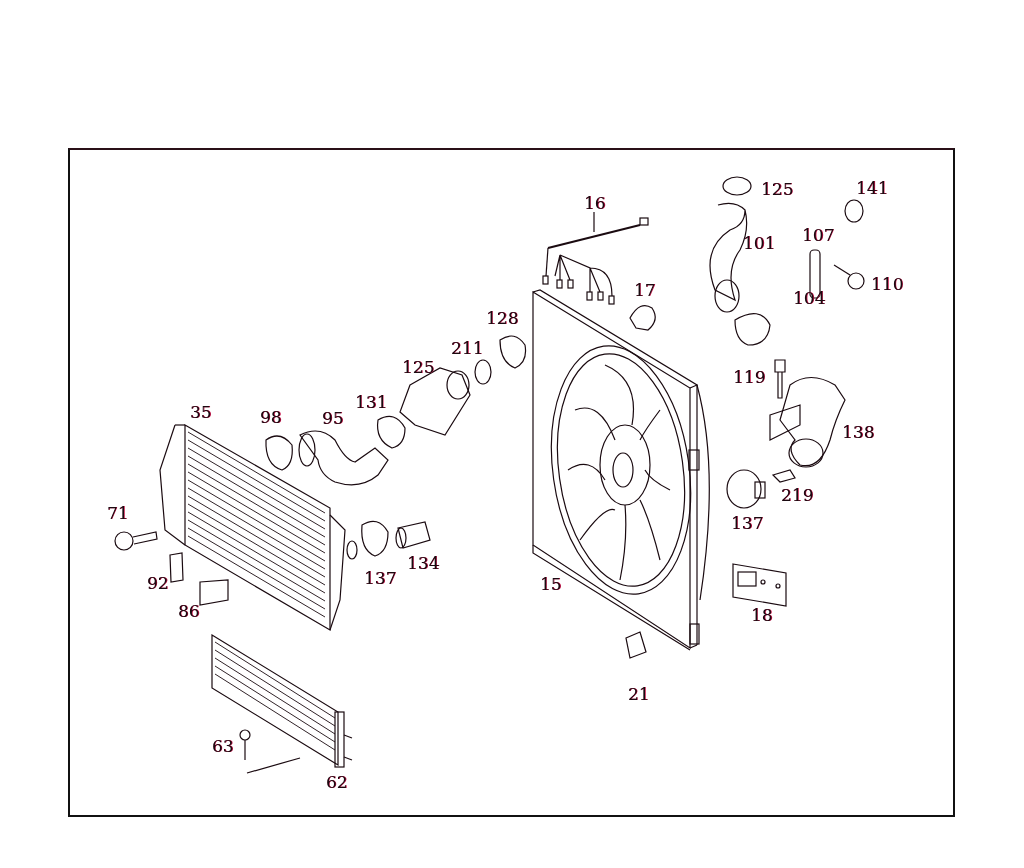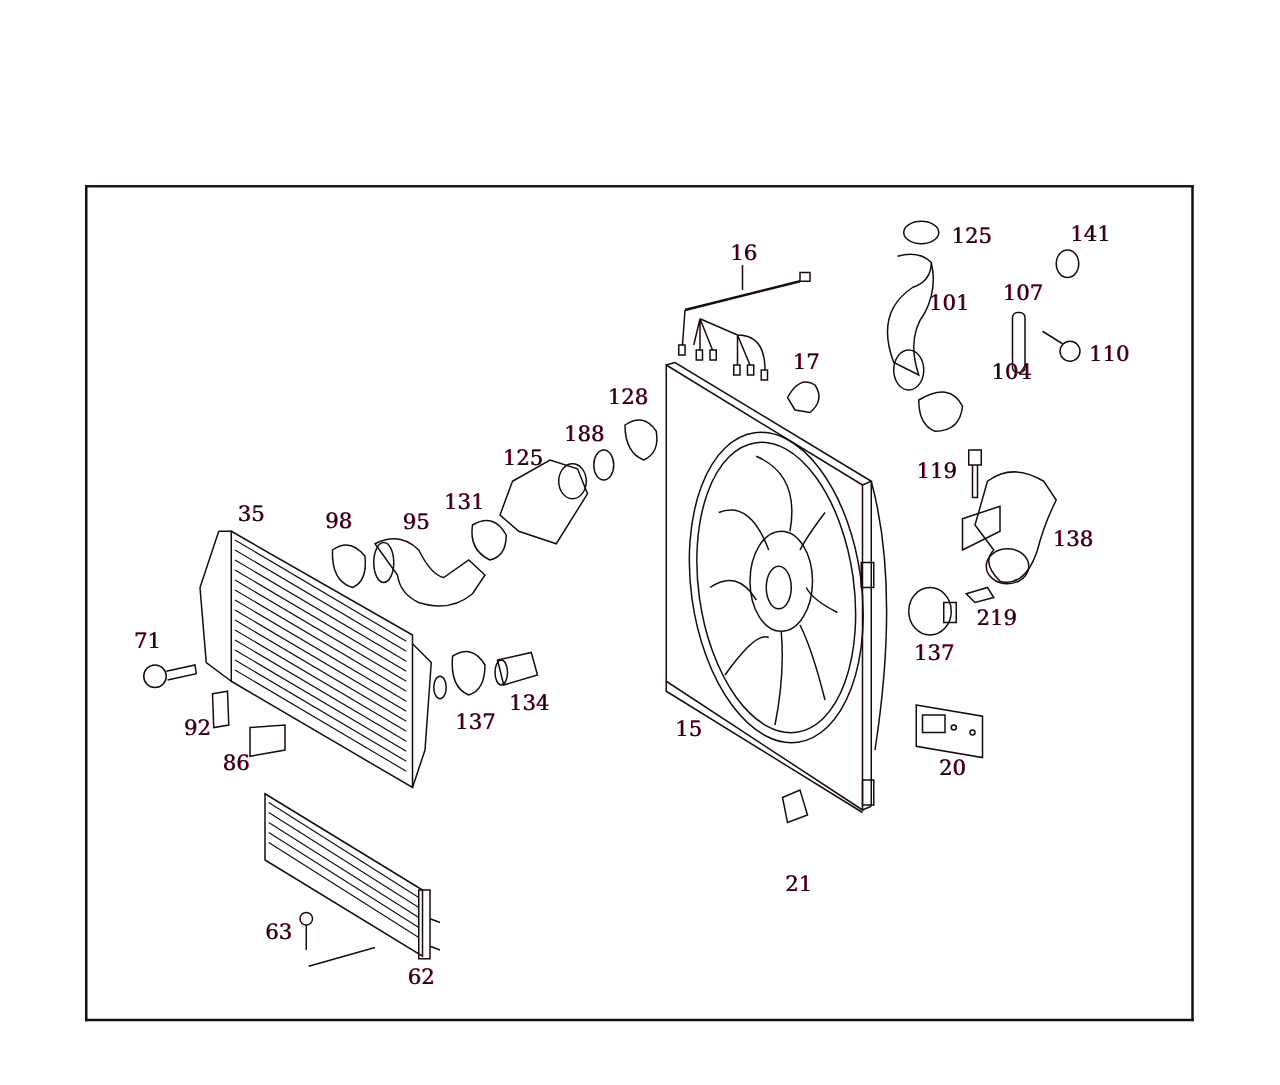--- a/index.html
+++ b/index.html
@@ -165,7 +165,7 @@
 <span class="lbl" style="left:733px;top:369px">119</span>
 <span class="lbl" style="left:781px;top:487px">219</span>
 <span class="lbl" style="left:402px;top:359px">125</span>
-<span class="lbl" style="left:451px;top:340px">188</span>
+<span class="lbl" style="left:451px;top:340px">211</span>
 <span class="lbl" style="left:486px;top:310px">128</span>
 <span class="lbl" style="left:355px;top:394px">131</span>
 <span class="lbl" style="left:407px;top:555px">134</span>

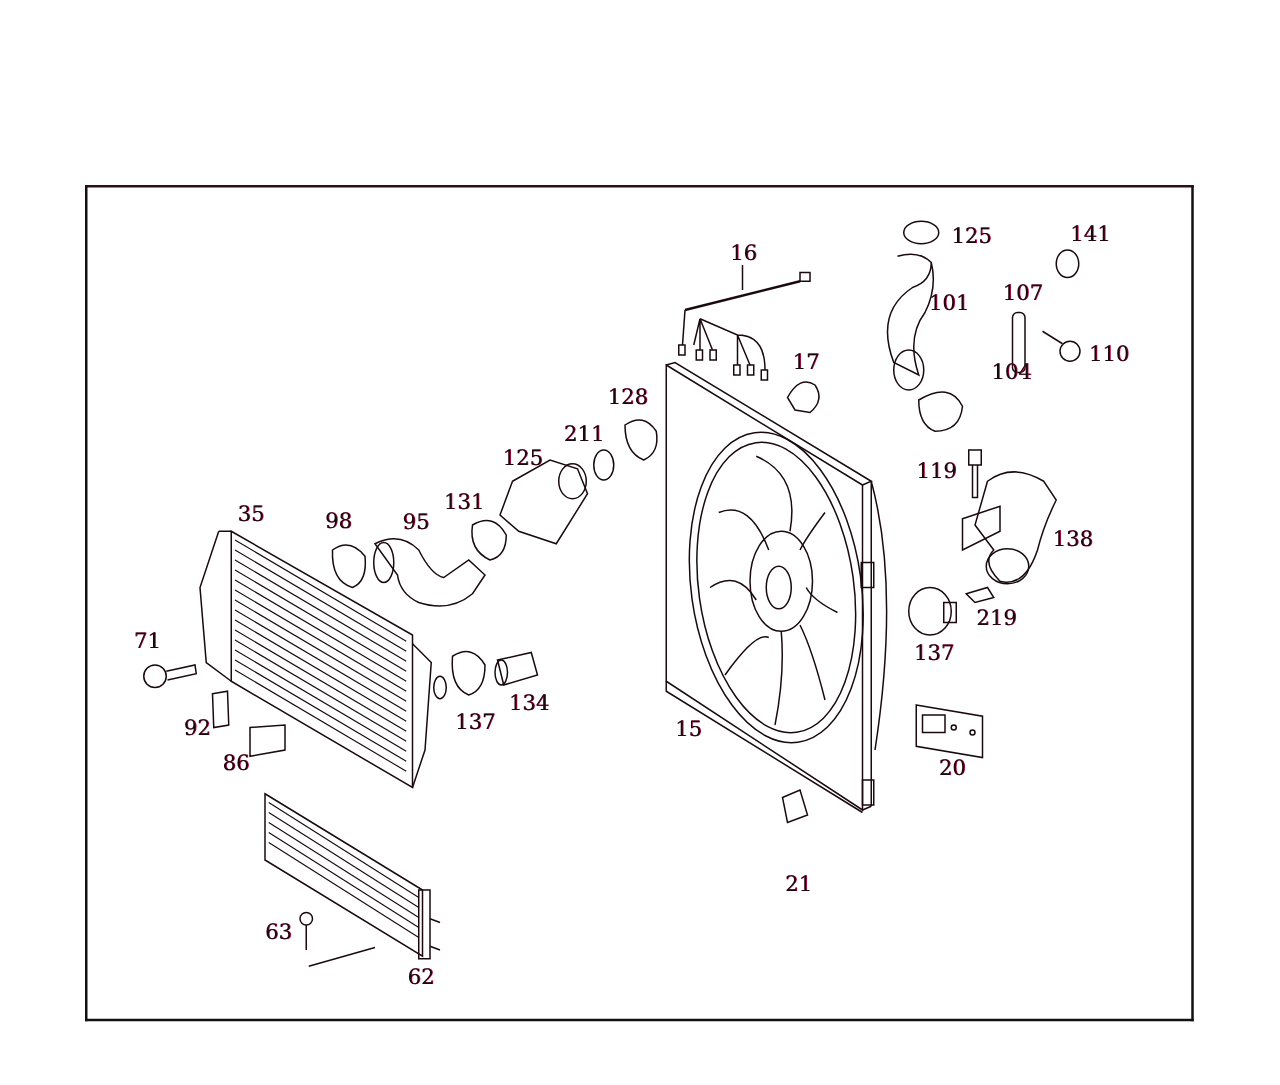--- a/index.html
+++ b/index.html
@@ -146,7 +146,7 @@
 <span class="lbl" style="left:540px;top:576px">15</span>
 <span class="lbl" style="left:584px;top:195px">16</span>
 <span class="lbl" style="left:634px;top:282px">17</span>
-<span class="lbl" style="left:751px;top:607px">20</span>
+<span class="lbl" style="left:751px;top:607px">18</span>
 <span class="lbl" style="left:628px;top:700px">21</span>
 <span class="lbl" style="left:326px;top:774px">62</span>
 <span class="lbl" style="left:212px;top:738px">63</span>

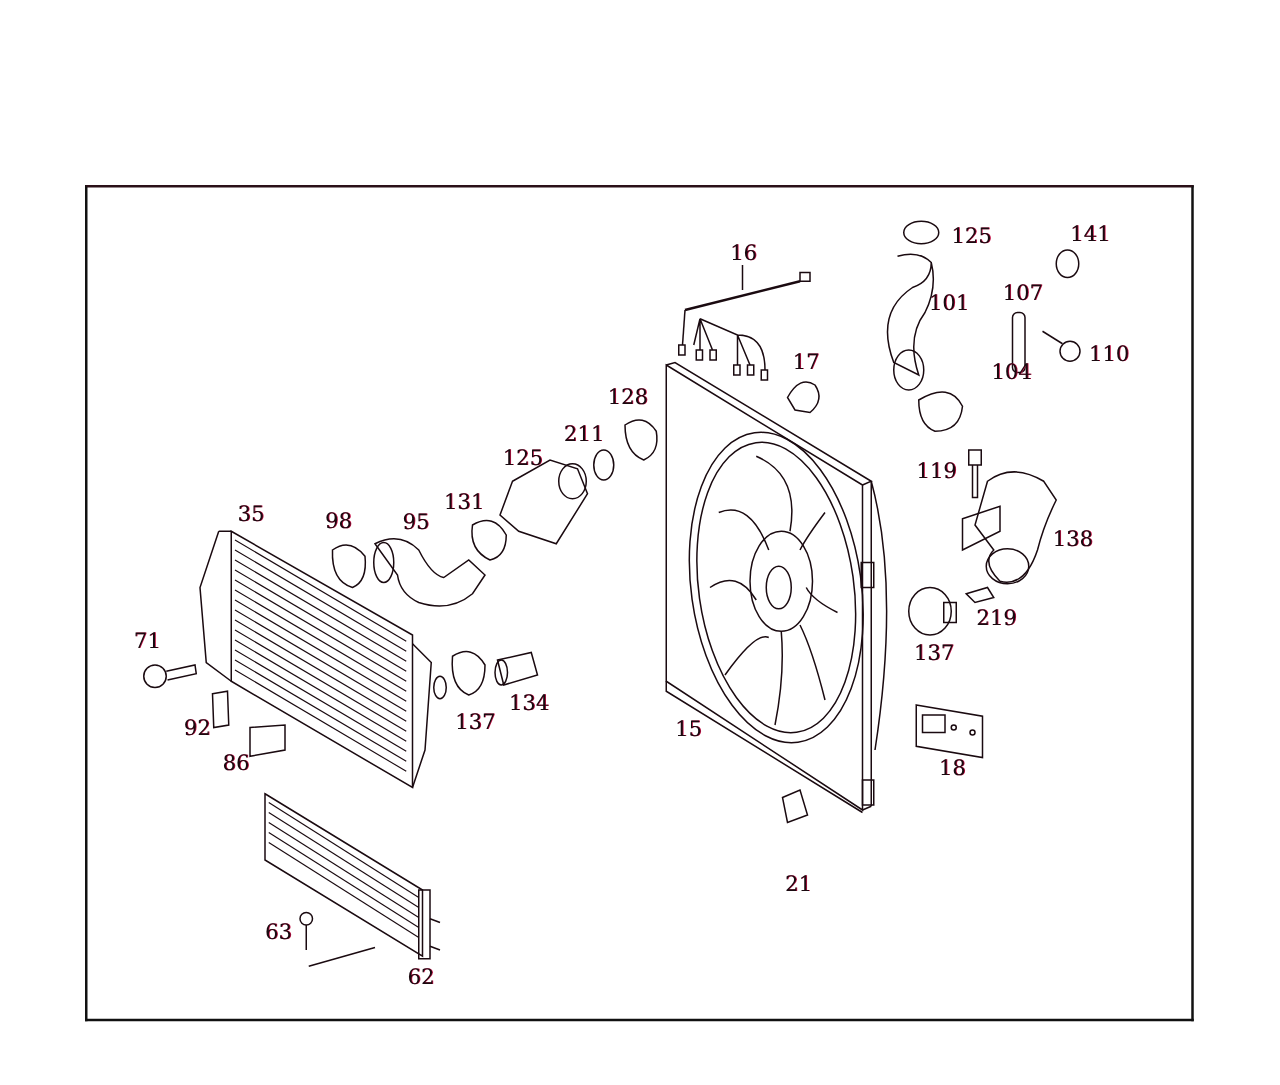--- a/index.html
+++ b/index.html
@@ -147,7 +147,7 @@
 <span class="lbl" style="left:584px;top:195px">16</span>
 <span class="lbl" style="left:634px;top:282px">17</span>
 <span class="lbl" style="left:751px;top:607px">18</span>
-<span class="lbl" style="left:628px;top:700px">21</span>
+<span class="lbl" style="left:628px;top:686px">21</span>
 <span class="lbl" style="left:326px;top:774px">62</span>
 <span class="lbl" style="left:212px;top:738px">63</span>
 <span class="lbl" style="left:190px;top:404px">35</span>

